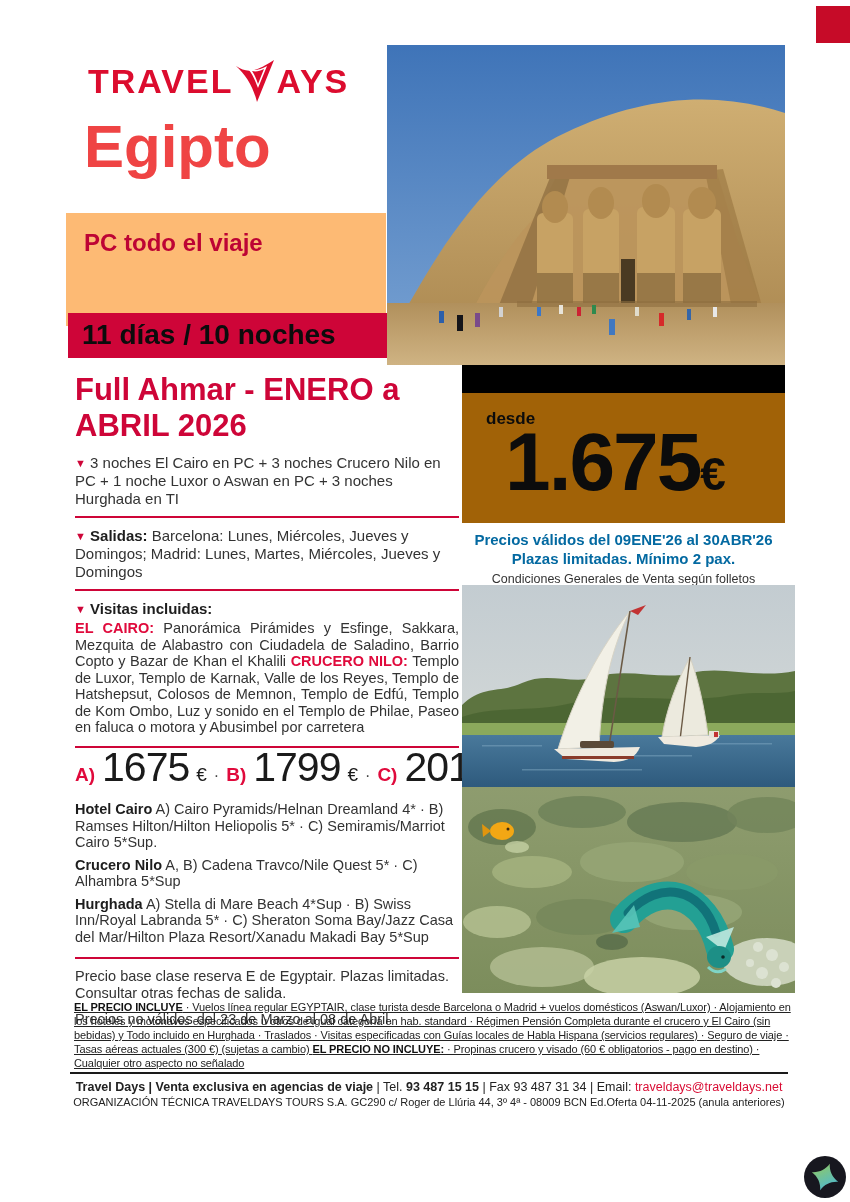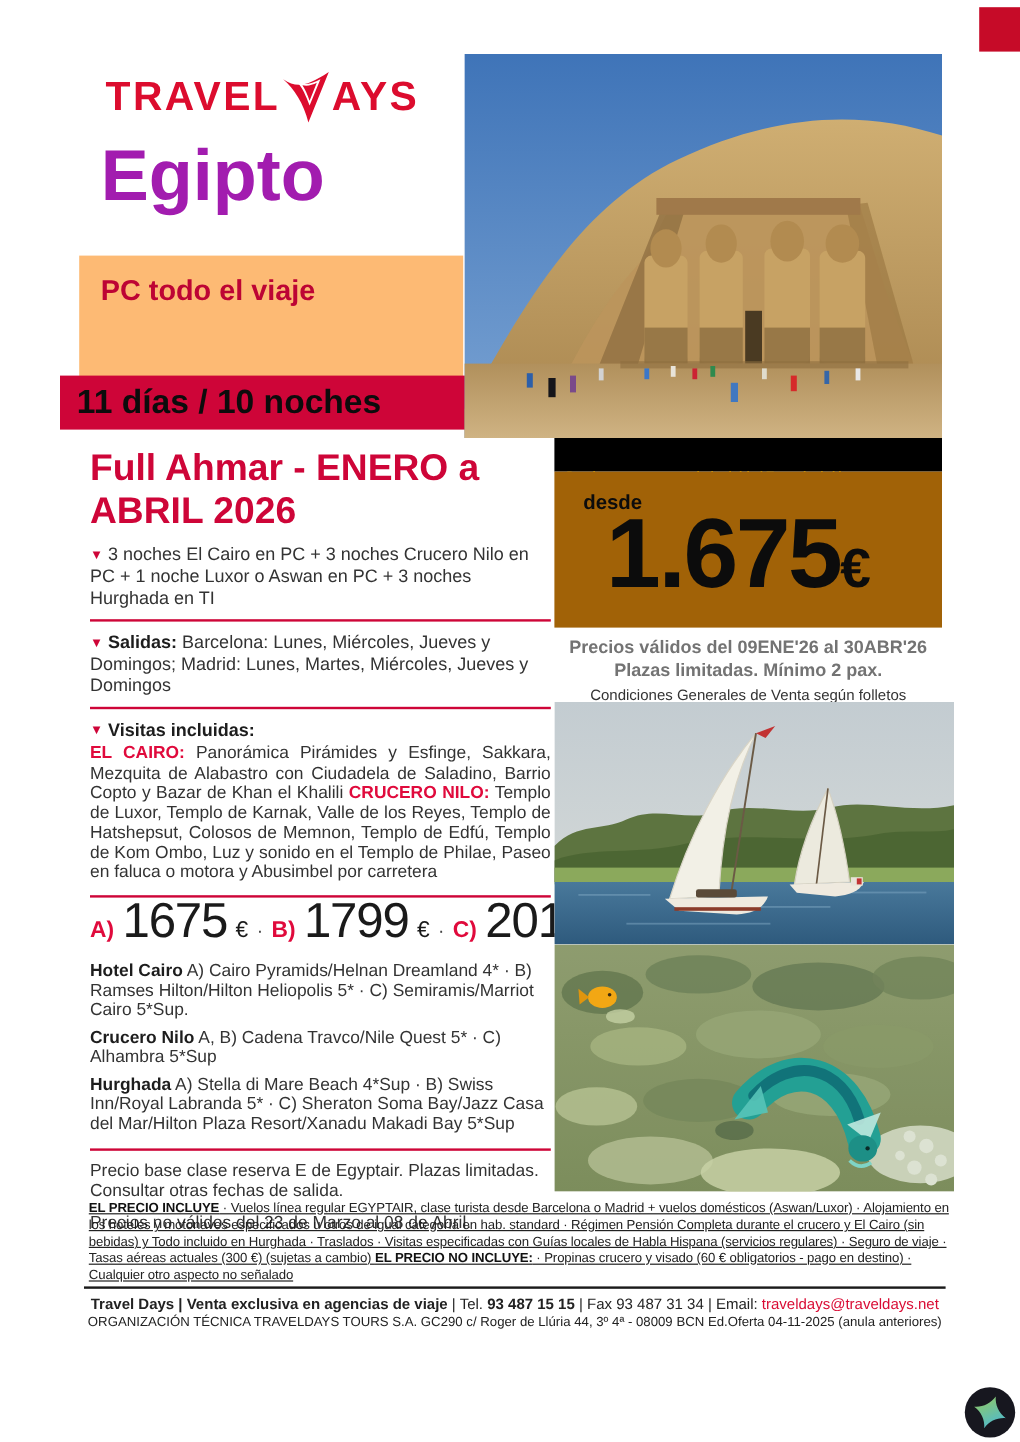--- a/index.html
+++ b/index.html
@@ -11,7 +11,7 @@
   .logo{position:absolute;left:88px;top:64px;display:flex;align-items:flex-start;
         font-weight:bold;font-size:34px;letter-spacing:2px;color:#dc0c2e;line-height:1;}
   .logo .dglyph{width:42px;height:46px;margin:-6px 0 0 1px;}
-  .title{position:absolute;left:84px;top:112px;font-size:60px;font-weight:bold;color:#a21caf;letter-spacing:0;}
+  .title{position:absolute;left:84px;top:112px;font-size:60px;font-weight:bold;color:#ef4444;letter-spacing:0;}
   .band-yellow{position:absolute;left:66px;top:213px;width:320px;height:113px;background:#fdba74;}
   .band-yellow .pc{position:absolute;left:18px;top:16px;font-size:24px;font-weight:bold;color:#bd0434;}
   .band-crimson{position:absolute;left:50px;top:313px;width:380px;height:45px;background:#ce0538;}

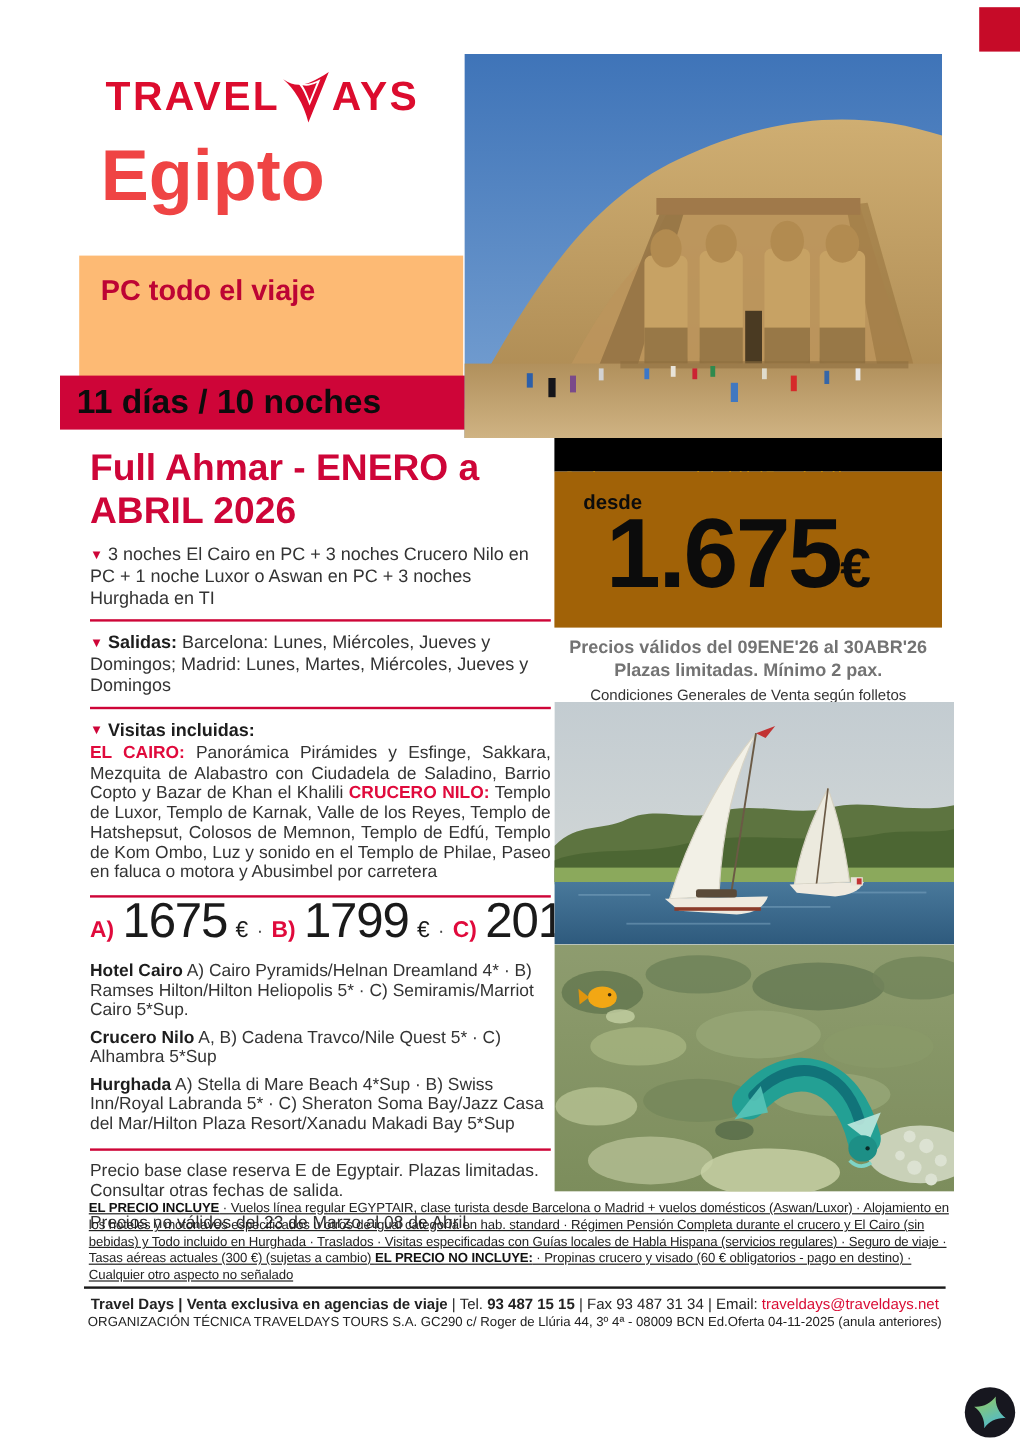--- a/index.html
+++ b/index.html
@@ -14,7 +14,7 @@
   .title{position:absolute;left:84px;top:112px;font-size:60px;font-weight:bold;color:#ef4444;letter-spacing:0;}
   .band-yellow{position:absolute;left:66px;top:213px;width:320px;height:113px;background:#fdba74;}
   .band-yellow .pc{position:absolute;left:18px;top:16px;font-size:24px;font-weight:bold;color:#bd0434;}
-  .band-crimson{position:absolute;left:50px;top:313px;width:380px;height:45px;background:#ce0538;}
+  .band-crimson{position:absolute;left:68px;top:313px;width:380px;height:45px;background:#ce0538;}
   .band-crimson .dur{position:absolute;left:14px;top:6px;font-size:28px;font-weight:bold;color:#0c0c0c;}
   
   .photo-main{position:absolute;left:387px;top:45px;width:398px;height:320px;}

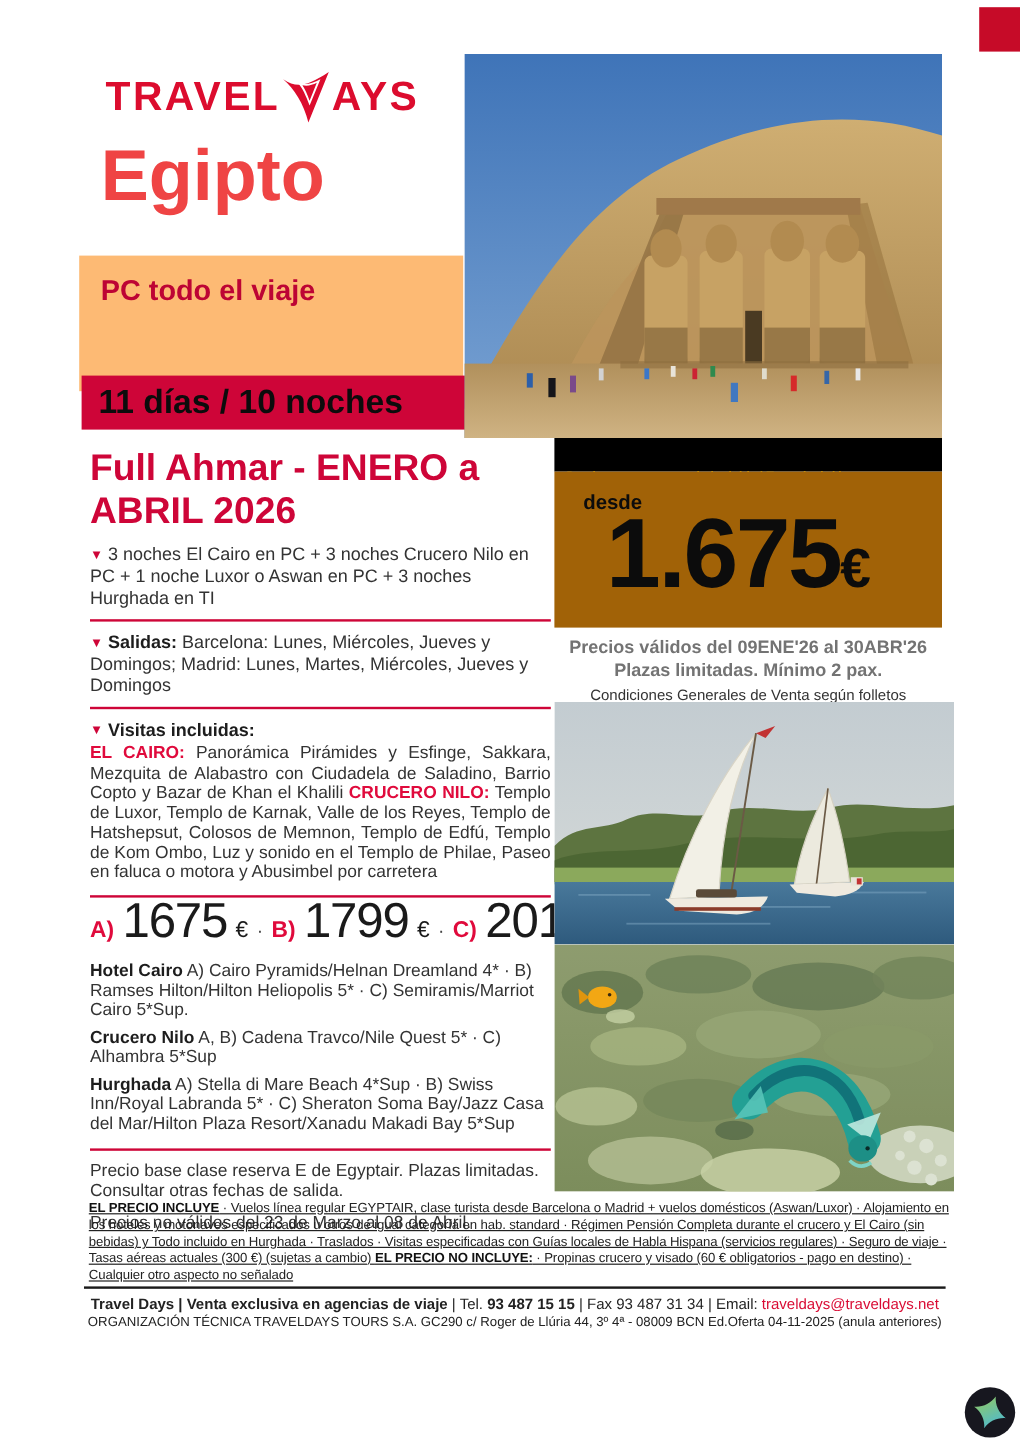--- a/index.html
+++ b/index.html
@@ -47,7 +47,7 @@
                  font-weight:bold;font-size:82px;letter-spacing:-2px;line-height:1;}
   .pricebox .big .eur{font-size:46px;font-weight:bold;letter-spacing:0;}
   .validity{position:absolute;left:462px;top:530px;width:323px;text-align:center;}
-  .validity .v1{font-size:15px;font-weight:bold;color:#737373;line-height:19px;margin:0;}
+  .validity .v1{font-size:15px;font-weight:bold;color:#0369a1;line-height:19px;margin:0;}
   .validity .v2{font-size:12.5px;color:#333;line-height:16px;margin:3px 0 0 0;}
   
   .fineprint{position:absolute;left:74px;top:1000px;width:718px;font-size:11px;line-height:14px;

